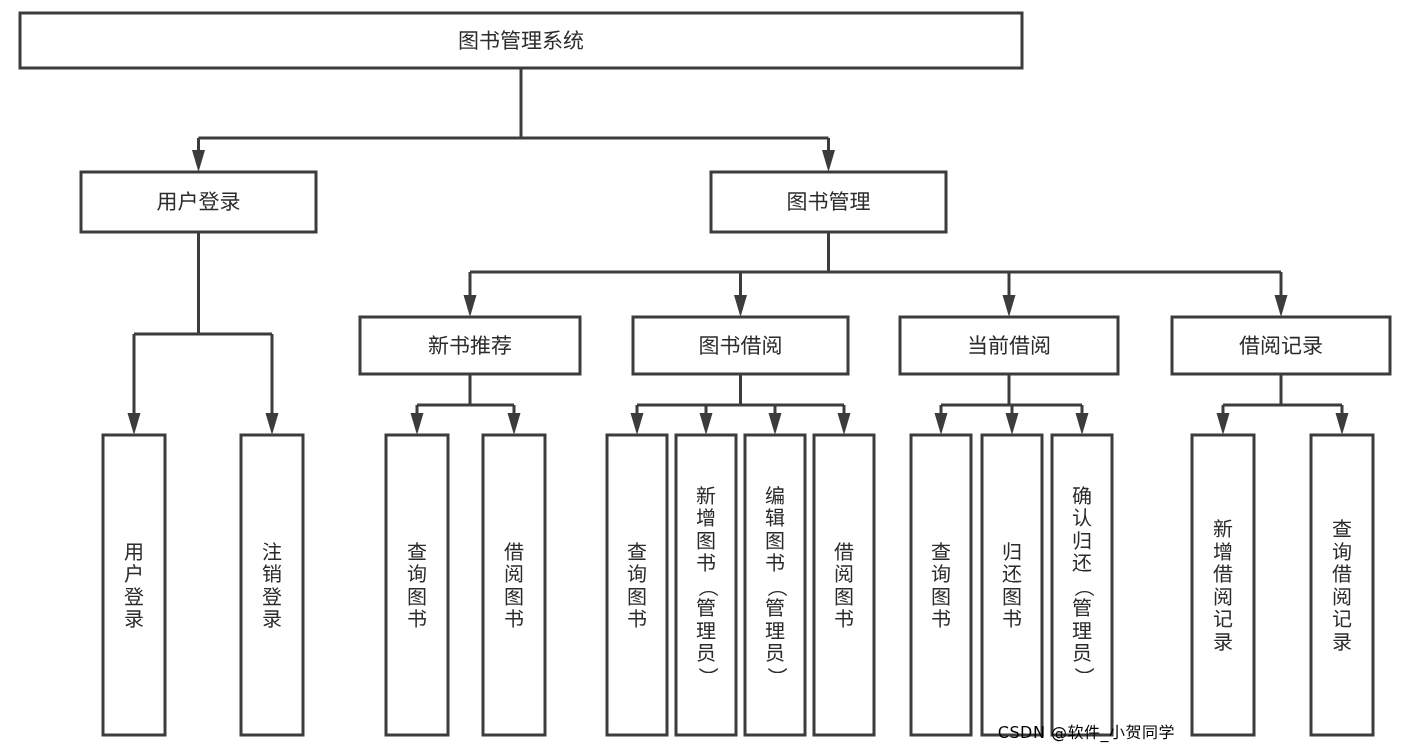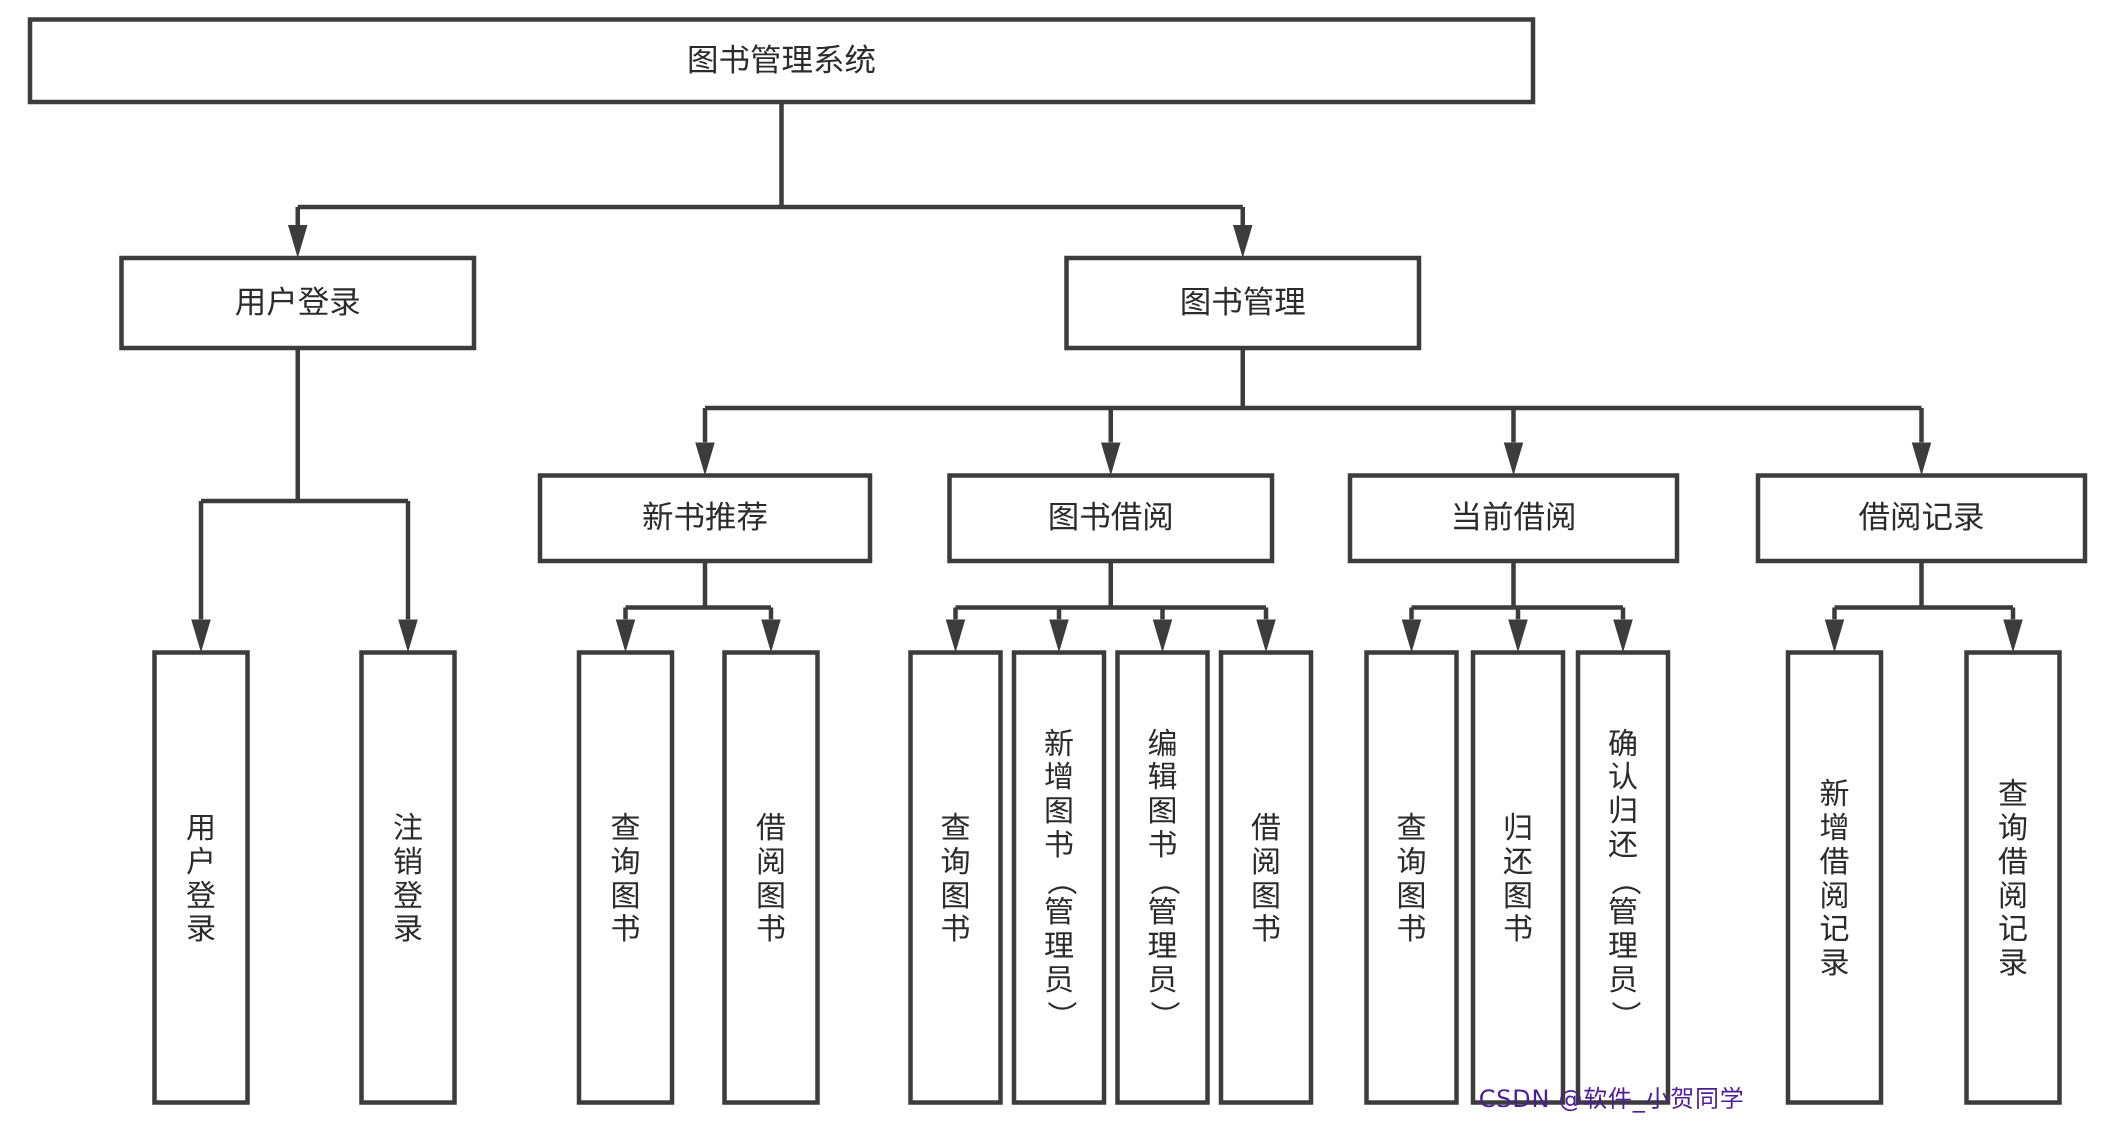--- a/index.html
+++ b/index.html
@@ -11,7 +11,7 @@
     overflow:hidden;
     position:relative;
   }
-  #diagram-root{position:relative;width:1175px;height:747px;}
+  #diagram-root{position:relative;width:1175px;height:747px;padding-left:12px;}
   svg#tree-svg{position:absolute;left:0;top:0;width:1405px;height:747px;display:block;}
 
   .node-box{

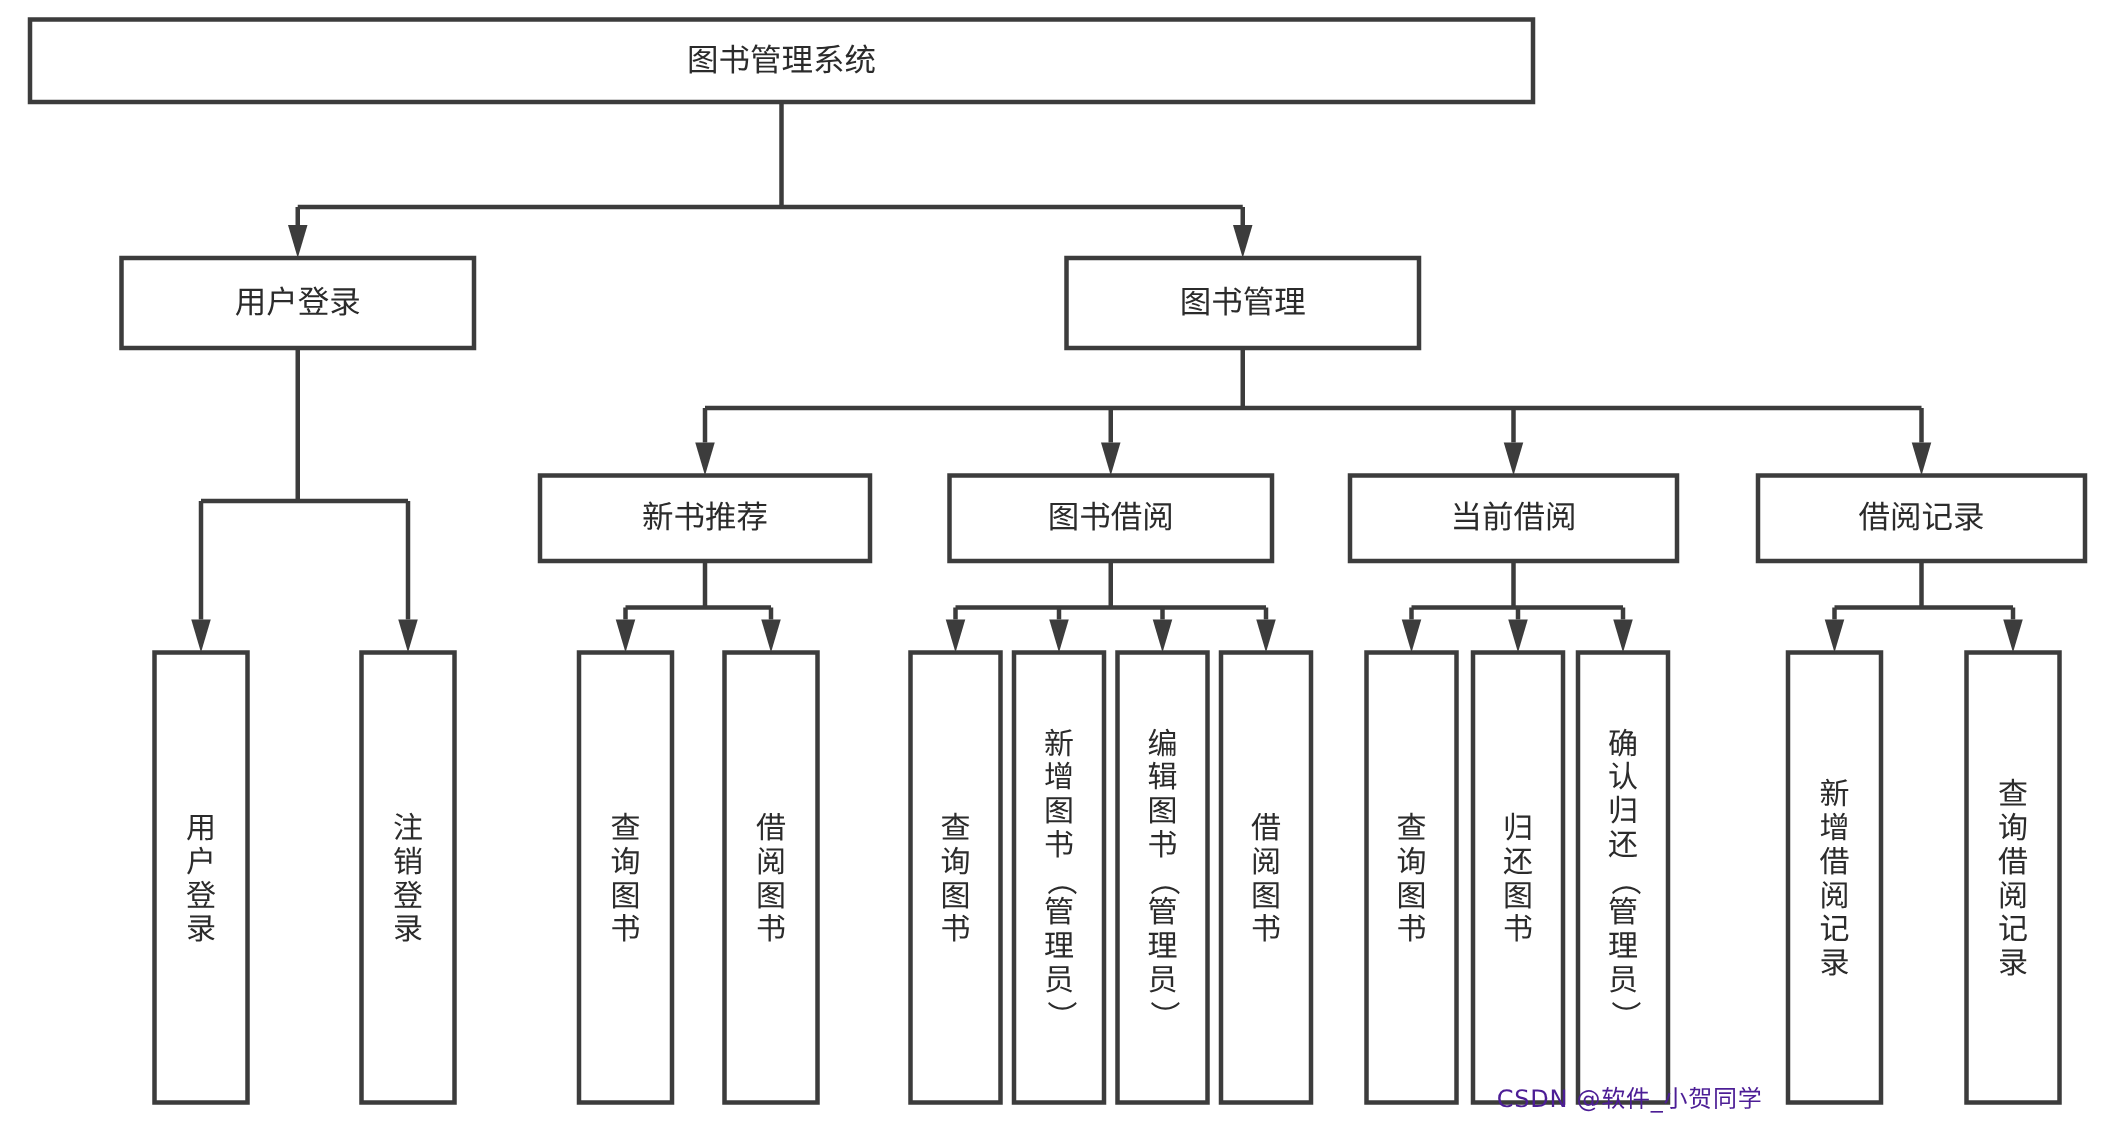--- a/index.html
+++ b/index.html
@@ -40,7 +40,7 @@
     right:12px;
     bottom:4px;
     font-size:16px;
-    color:#4c1d95;
+    color:#000000;
     letter-spacing:.5px;
     white-space:nowrap;
     font-family:"DejaVu Sans","Liberation Sans",sans-serif;

